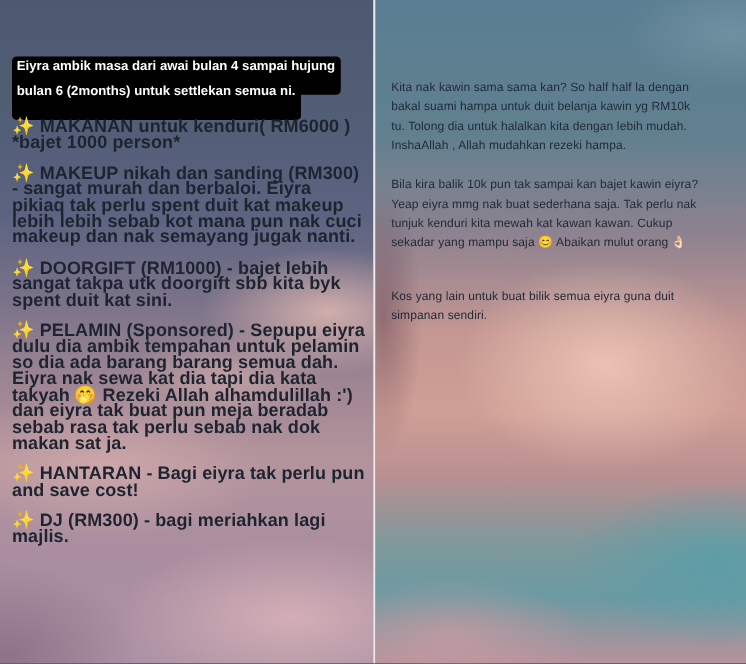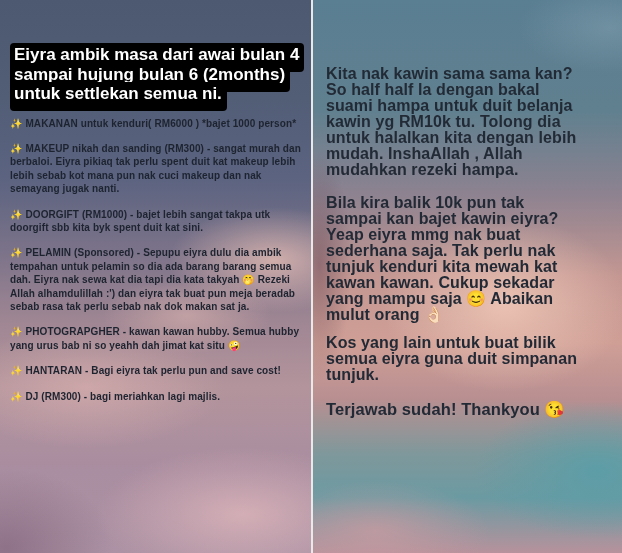--- a/index.html
+++ b/index.html
@@ -28,8 +28,8 @@
   .hl-box { margin-bottom:13px; width:294px; }
   .hl {
     display:inline; background:#000; color:#fff;
-    font-size:17px; font-weight:700; line-height:19.5px;
-    padding:2px 5px 8px 4px; border-radius:4px;
+    font-size:11px; font-weight:700; line-height:19.5px;
+    padding:2px 5px 18px 4px; border-radius:4px;
     -webkit-box-decoration-break:clone; box-decoration-break:clone;
   }
 

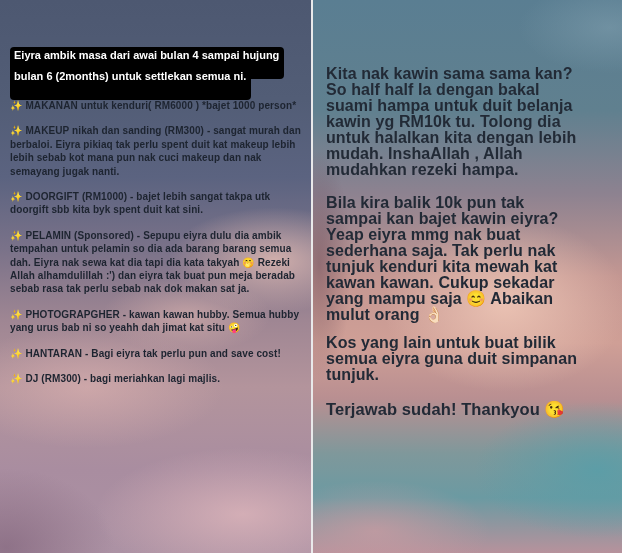--- a/index.html
+++ b/index.html
@@ -60,7 +60,7 @@
   .right-content { position:absolute; left:13px; top:66px; width:258px; }
 
   .rpara {
-    font-size:16px; font-weight:700; line-height:16px;
+    font-size:10px; font-weight:400; line-height:16px;
     color:#222a36; margin-bottom:17px; letter-spacing:0.1px;
   }
   .rpara.gap-large { margin-bottom:12px; }

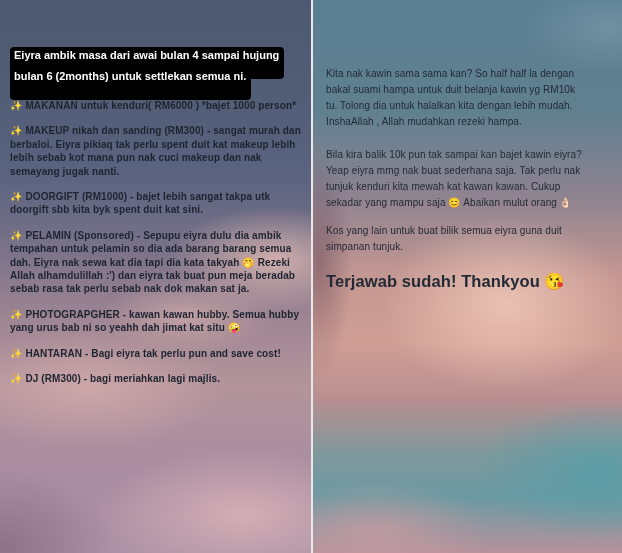--- a/index.html
+++ b/index.html
@@ -34,7 +34,7 @@
   }
 
   .item {
-    font-size:10px; font-weight:700; line-height:13.4px;
+    font-size:15px; font-weight:700; line-height:13.4px;
     color:#1d2430; margin-bottom:12px; letter-spacing:0.1px;
   }
 

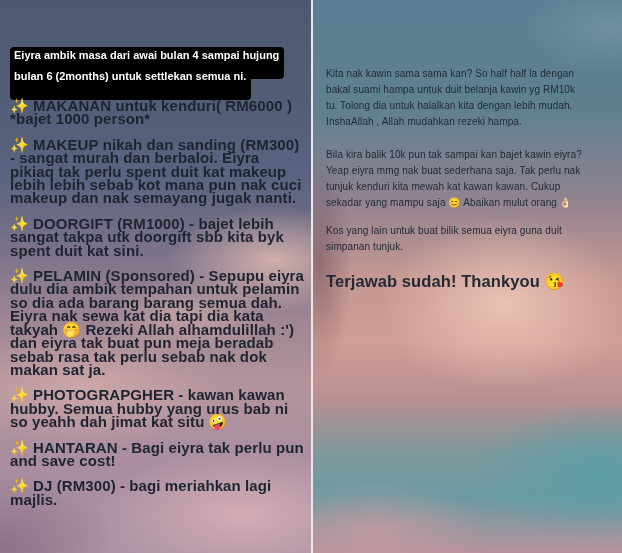--- a/index.html
+++ b/index.html
@@ -63,7 +63,7 @@
     font-size:10px; font-weight:400; line-height:16px;
     color:#222a36; margin-bottom:17px; letter-spacing:0.1px;
   }
-  .rpara.gap-large { margin-bottom:12px; }
+  .rpara.gap-large { margin-bottom:29px; }
 
   .closing {
     font-size:16.5px; font-weight:700; color:#222a36;

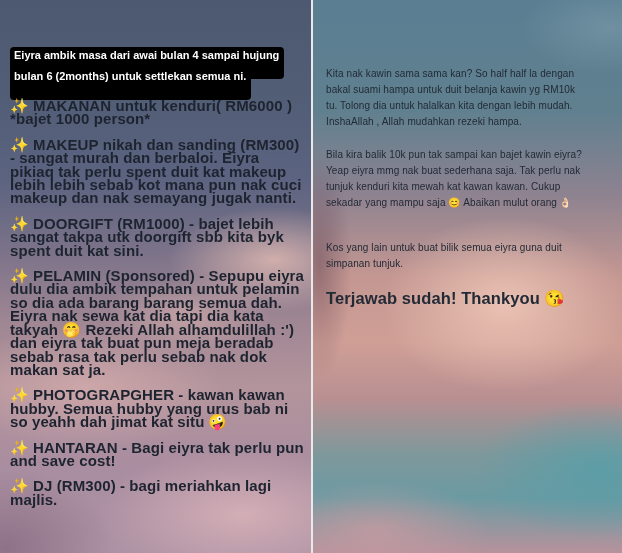--- a/index.html
+++ b/index.html
@@ -96,7 +96,7 @@
     <div class="right-content">
       <p class="rpara">Kita nak kawin sama sama kan? So half half la dengan bakal suami hampa untuk duit belanja kawin yg RM10k tu. Tolong dia untuk halalkan kita dengan lebih mudah. InshaAllah , Allah mudahkan rezeki hampa.</p>
       <p class="rpara gap-large">Bila kira balik 10k pun tak sampai kan bajet kawin eiyra? Yeap eiyra mmg nak buat sederhana saja. Tak perlu nak tunjuk kenduri kita mewah kat kawan kawan. Cukup sekadar yang mampu saja 😊 Abaikan mulut orang 👌🏻</p>
-      <p class="rpara">Kos yang lain untuk buat bilik semua eiyra guna duit simpanan tunjuk.</p>
+      <p class="rpara">Kos yang lain untuk buat bilik semua eiyra guna duit simpanan sendiri.</p>
       <div class="closing">Terjawab sudah! Thankyou 😘</div>
     </div>
   </div>

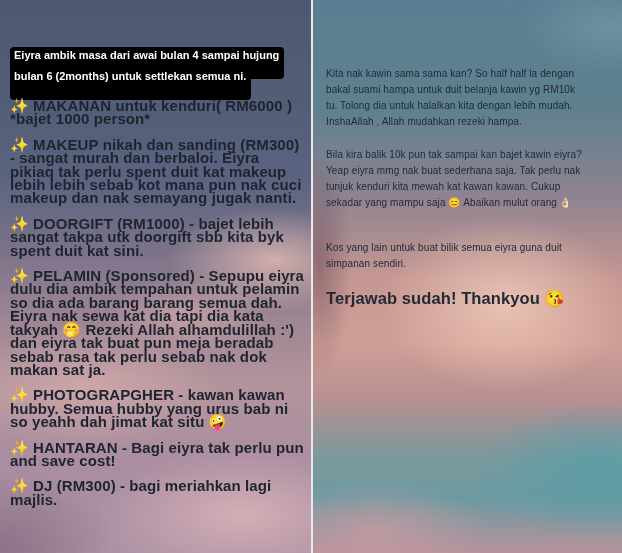--- a/index.html
+++ b/index.html
@@ -97,7 +97,6 @@
       <p class="rpara">Kita nak kawin sama sama kan? So half half la dengan bakal suami hampa untuk duit belanja kawin yg RM10k tu. Tolong dia untuk halalkan kita dengan lebih mudah. InshaAllah , Allah mudahkan rezeki hampa.</p>
       <p class="rpara gap-large">Bila kira balik 10k pun tak sampai kan bajet kawin eiyra? Yeap eiyra mmg nak buat sederhana saja. Tak perlu nak tunjuk kenduri kita mewah kat kawan kawan. Cukup sekadar yang mampu saja 😊 Abaikan mulut orang 👌🏻</p>
       <p class="rpara">Kos yang lain untuk buat bilik semua eiyra guna duit simpanan sendiri.</p>
-      <div class="closing">Terjawab sudah! Thankyou 😘</div>
     </div>
   </div>
 

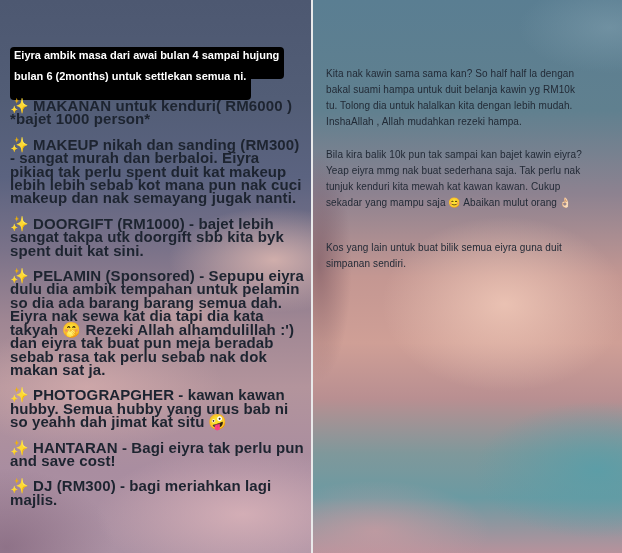--- a/index.html
+++ b/index.html
@@ -84,7 +84,6 @@
       <p class="item">✨ MAKEUP nikah dan sanding (RM300)  - sangat murah dan berbaloi. Eiyra pikiaq tak perlu spent duit kat makeup lebih lebih sebab kot mana pun nak cuci makeup dan nak semayang jugak nanti.</p>
       <p class="item">✨ DOORGIFT (RM1000) - bajet lebih sangat takpa utk doorgift sbb kita byk spent duit kat sini.</p>
       <p class="item">✨ PELAMIN (Sponsored) - Sepupu eiyra dulu dia ambik tempahan untuk pelamin so dia ada barang barang semua dah. Eiyra nak sewa kat dia tapi dia kata takyah 🤭 Rezeki Allah alhamdulillah :') dan eiyra tak buat pun meja beradab sebab rasa tak perlu sebab nak dok makan sat ja.</p>
-      <p class="item">✨ PHOTOGRAPGHER - kawan kawan hubby. Semua hubby yang urus bab ni so yeahh dah jimat kat situ 🤪</p>
       <p class="item">✨ HANTARAN - Bagi eiyra tak perlu pun and save cost!</p>
       <p class="item">✨ DJ (RM300) - bagi meriahkan lagi majlis.</p>
     </div>

